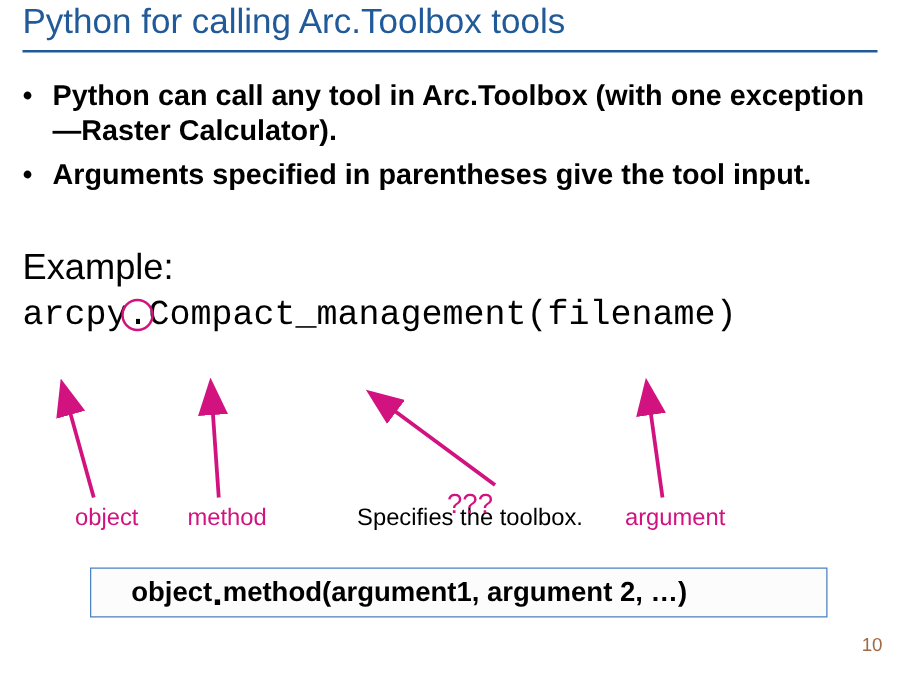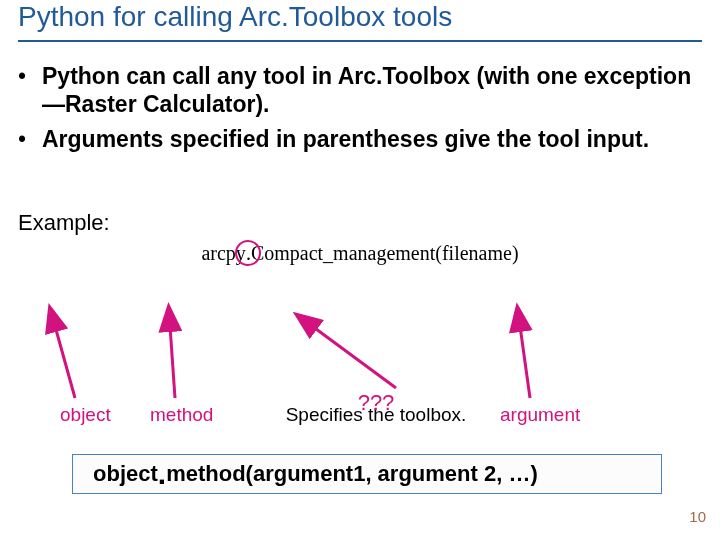--- a/index.html
+++ b/index.html
@@ -26,7 +26,7 @@
   .bullet { display: flex; margin-bottom: 6px; }
   .bullet .dot { width: 24px; flex: 0 0 24px; }
   .bullet .txt { flex: 1; font-weight: bold; }
-  .example-label { margin-top: 56px; font-size: 22px; }
+  .example-label { margin-top: 44px; font-size: 29px; }
   .codeline {
     font-family: Liberation Serif, serif;
     font-size: 20px;

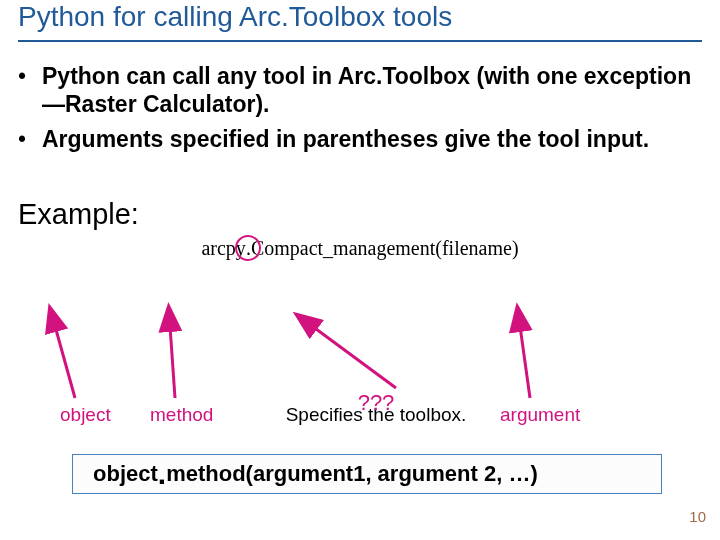--- a/index.html
+++ b/index.html
@@ -28,12 +28,11 @@
   .bullet .txt { flex: 1; font-weight: bold; }
   .example-label { margin-top: 44px; font-size: 29px; }
   .codeline {
-    font-family: Liberation Serif, serif;
-    font-size: 20px;
+    font-family: Liberation Mono, monospace;
+    font-size: 28px;
     margin-top: 6px;
     position: relative;
     white-space: pre;
-    text-align: center;
   }
   .dot-circ {
     display: inline-block;

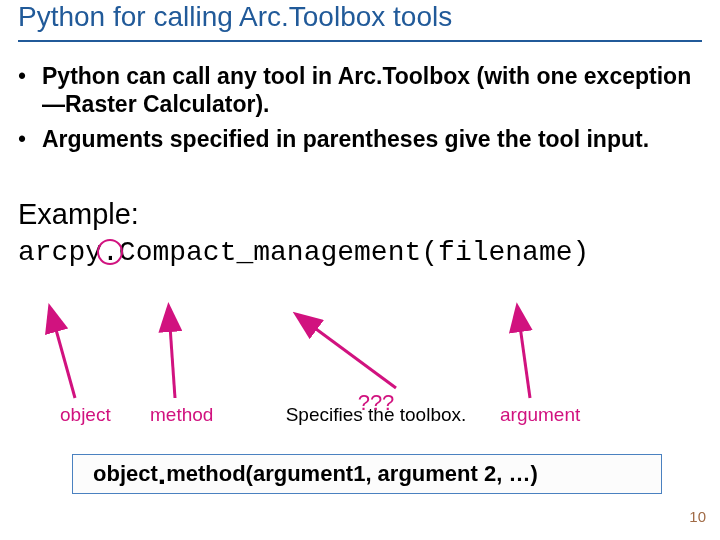--- a/index.html
+++ b/index.html
@@ -79,7 +79,7 @@
     background: #fcfcfc;
     display: flex;
     align-items: center;
-    padding-left: 20px;
+    padding-left: 32px;
   }
   .footer-text {
     font-family: Arial, sans-serif;

